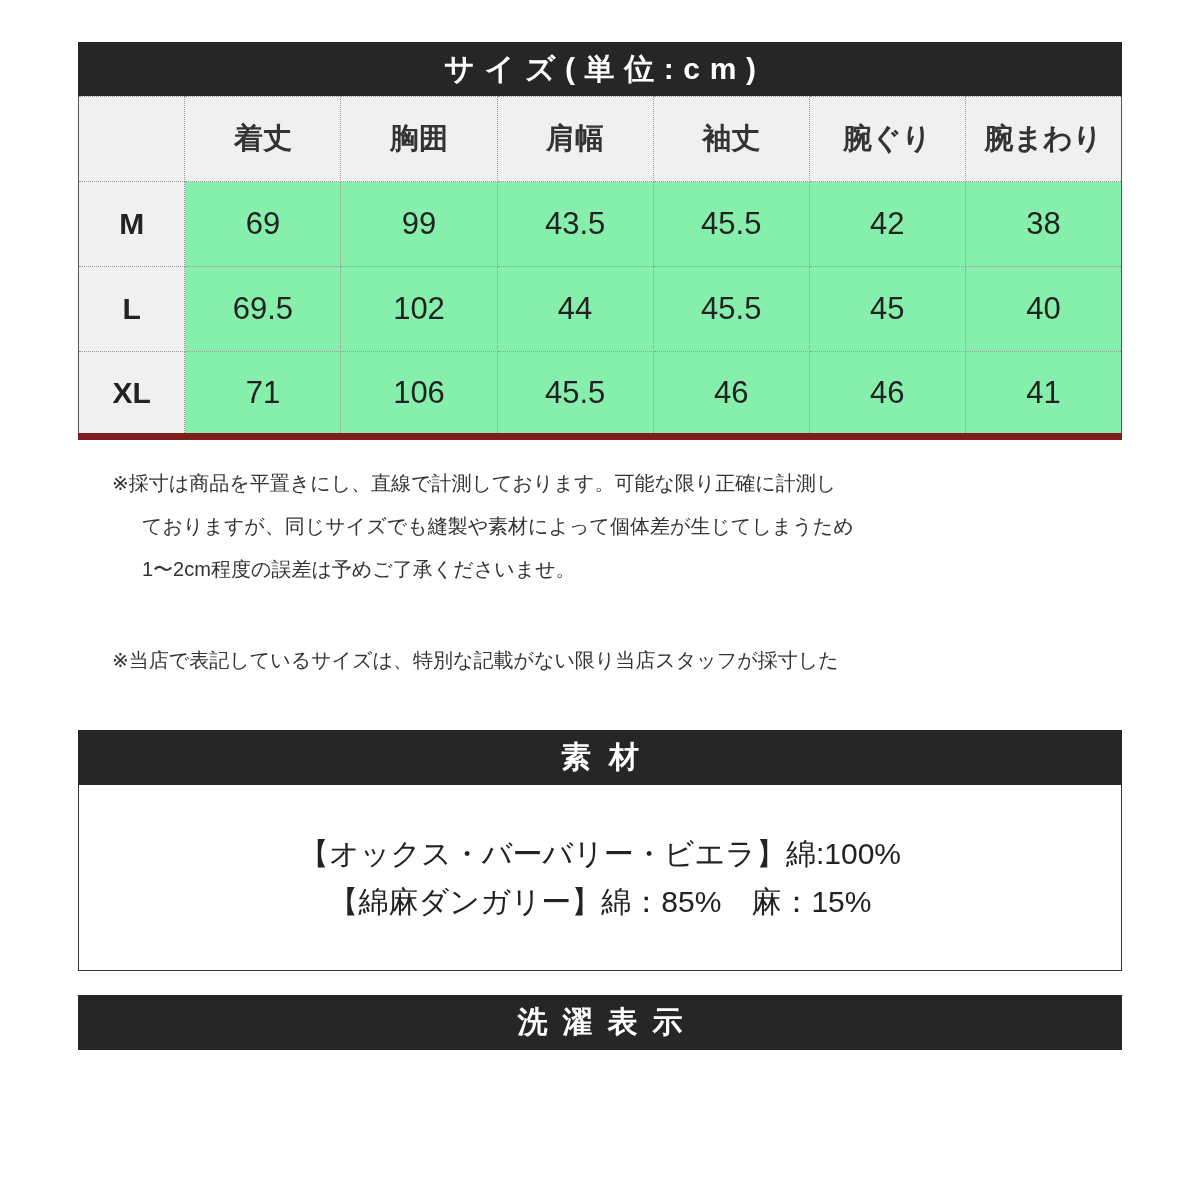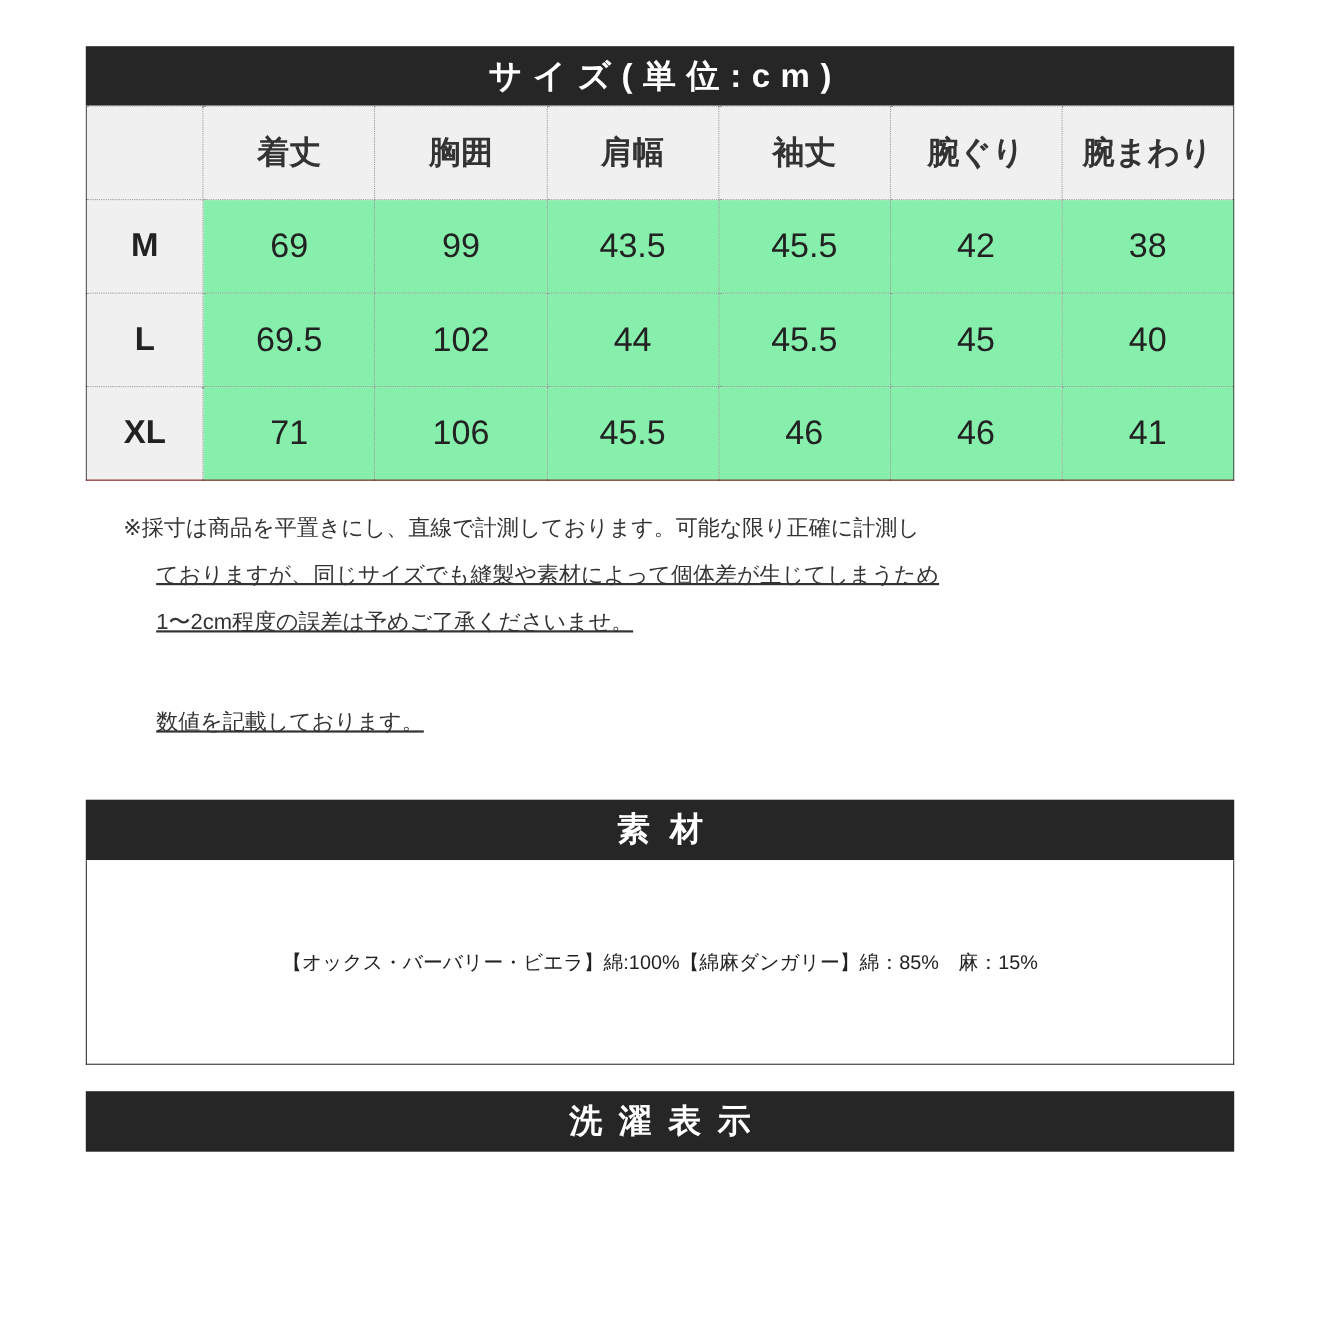--- a/index.html
+++ b/index.html
@@ -27,7 +27,7 @@
   table.size-table {
     width: 100%; border-collapse: collapse; table-layout: fixed;
     border-left: 1px solid #555; border-right: 1px solid #555;
-    border-bottom: 1px solid #7f1d1d;
+    border-bottom: 7px solid #7f1d1d;
   }
   table.size-table th, table.size-table td {
     border: 1px dotted #999;

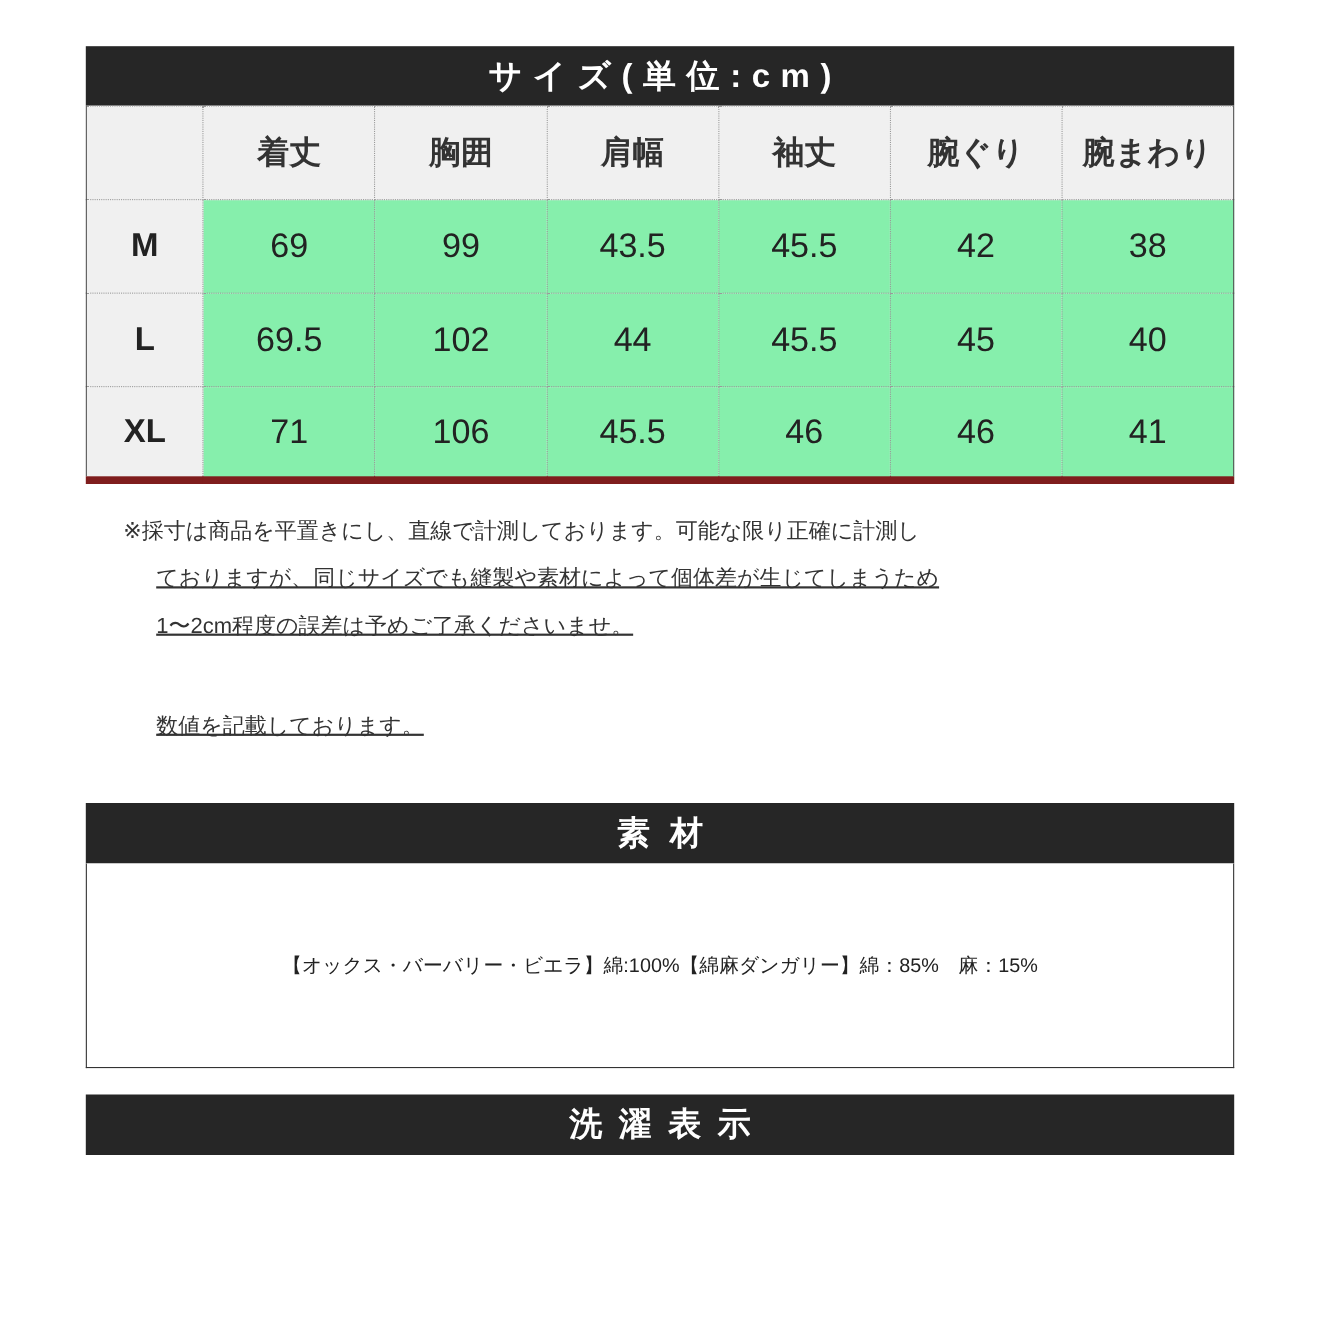--- a/index.html
+++ b/index.html
@@ -49,7 +49,7 @@
   
   .notes { margin: 22px 0 0 34px; font-size: 20px; line-height: 43px; color: #333; }
   .note { margin-bottom: 48px; }
-  .note .cont { padding-left: 30px; text-decoration: underline; }
+  .note .cont { padding-left: 30px; }
 
   
   .boxed-body {

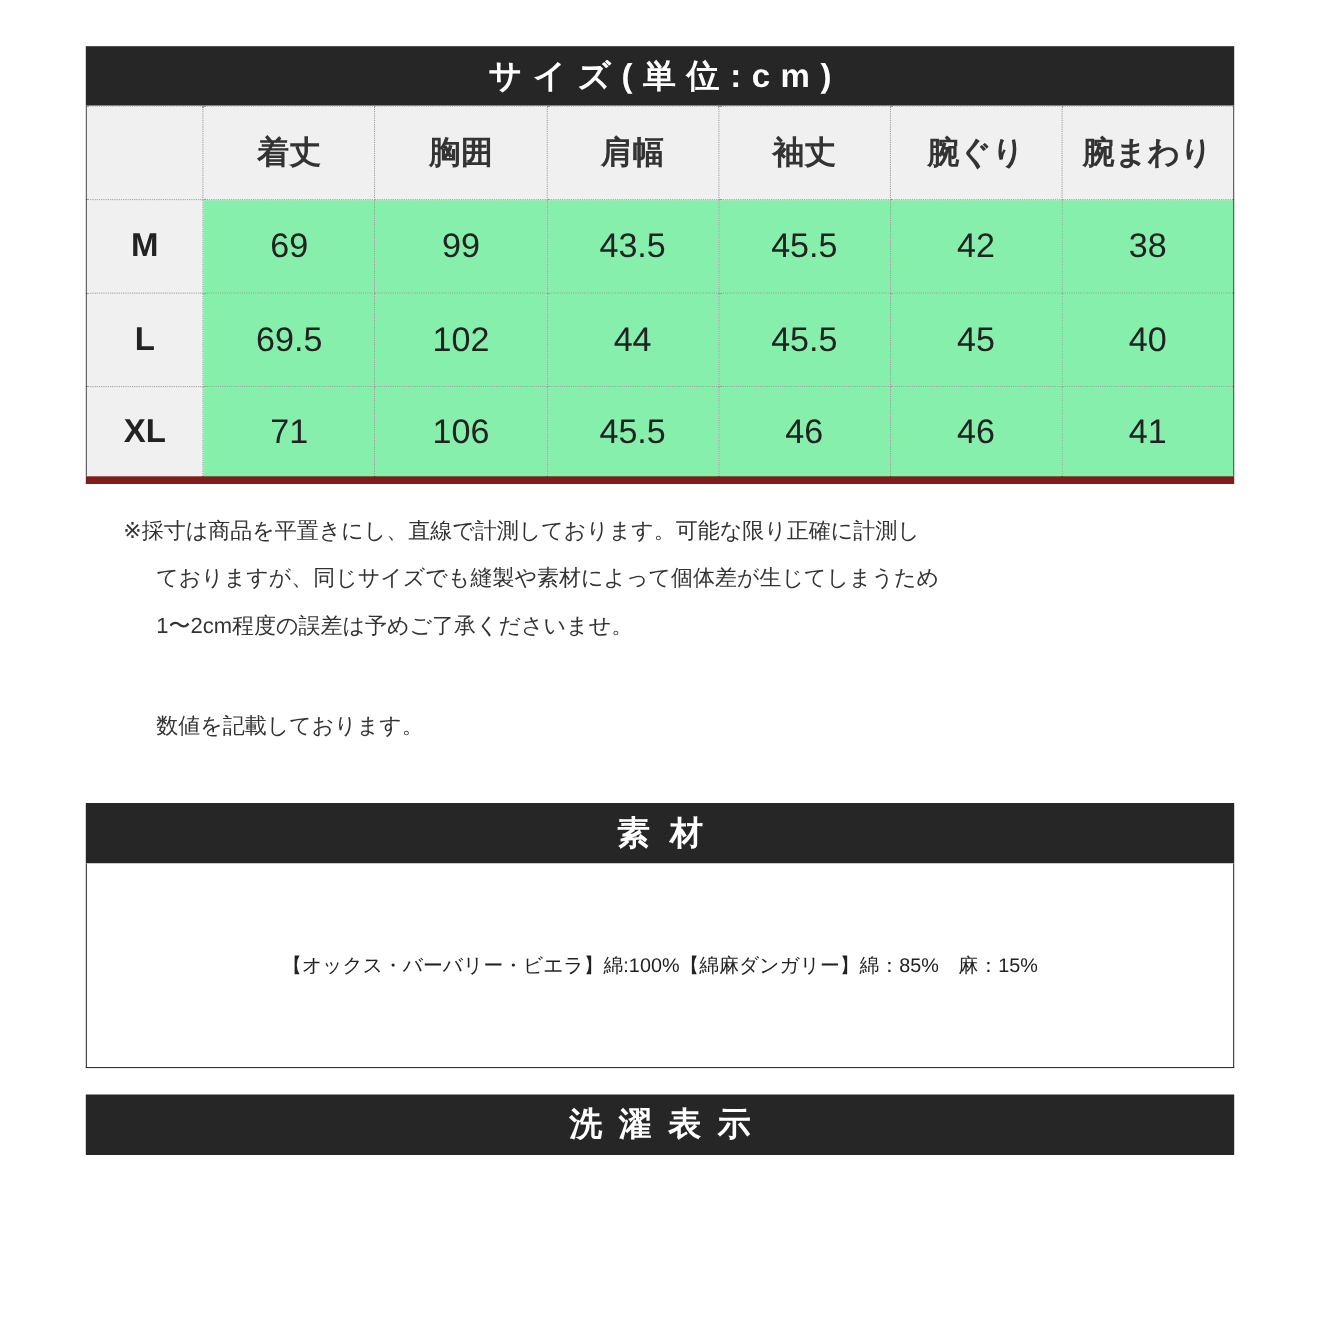--- a/index.html
+++ b/index.html
@@ -130,6 +130,7 @@
       <div class="cont">1〜2cm程度の誤差は予めご了承くださいませ。</div>
     </div>
     <div class="note">
+      <div>※当店で表記しているサイズは、特別な記載がない限り当店スタッフが採寸した</div>
       <div class="cont">数値を記載しております。</div>
     </div>
   </div>

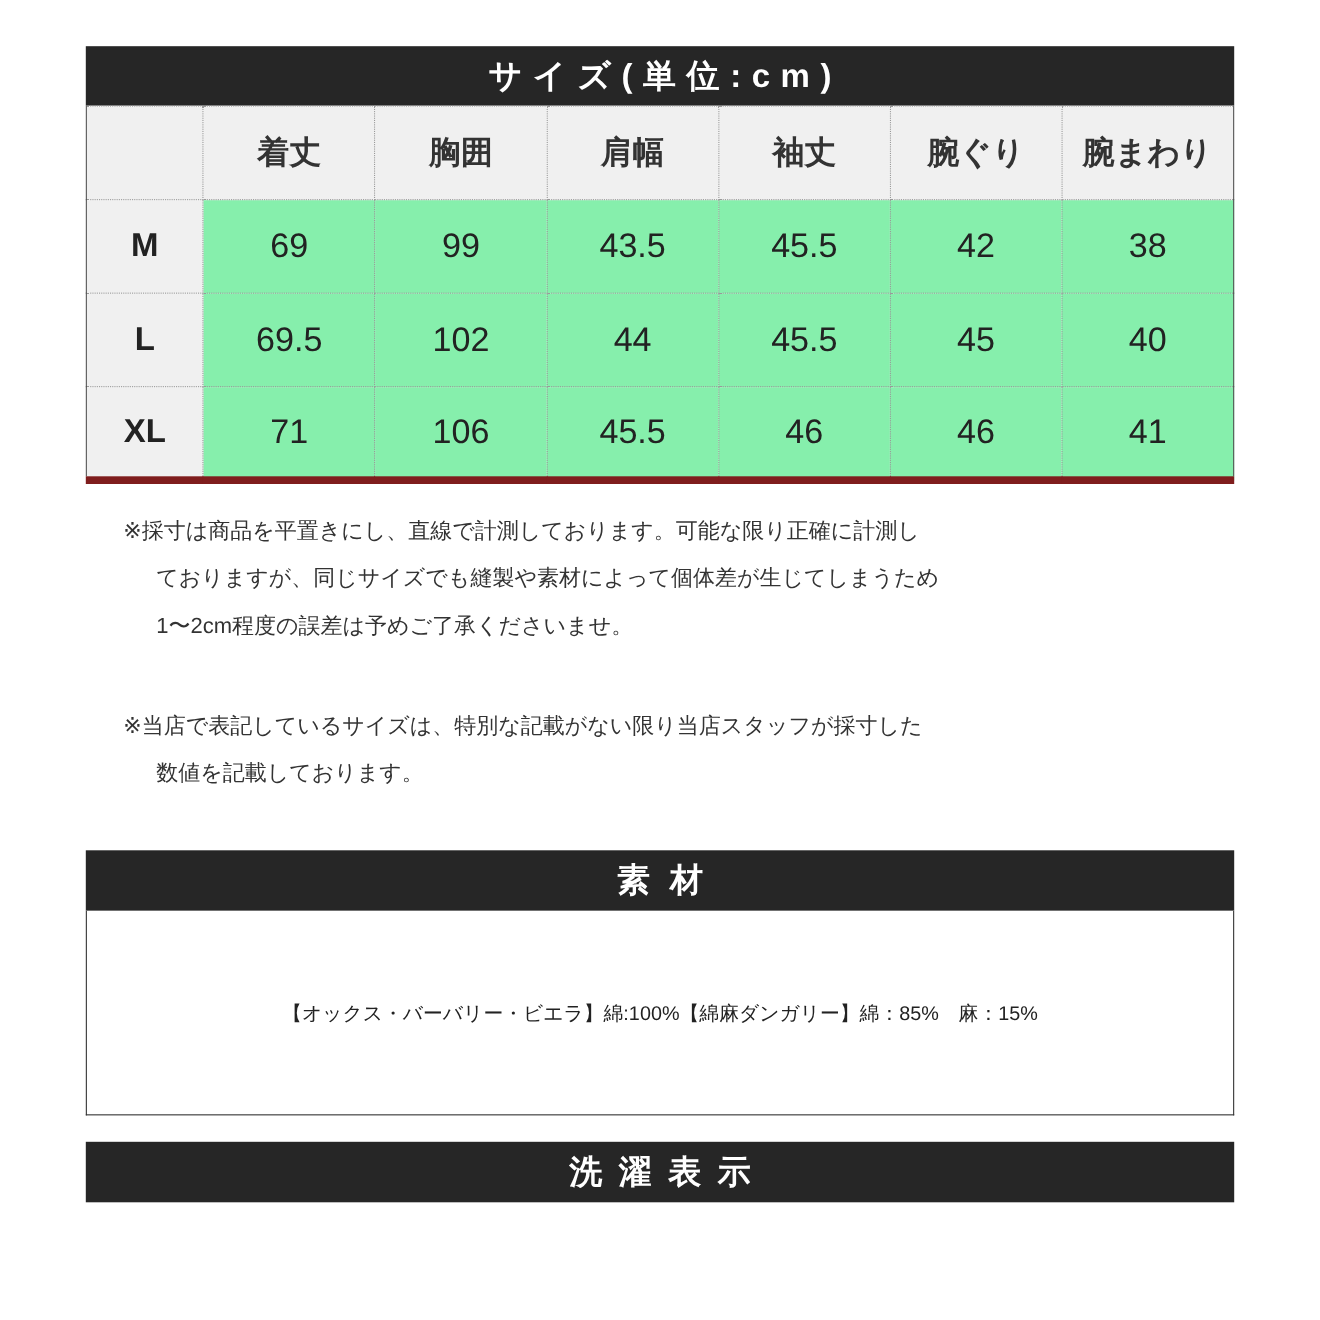--- a/index.html
+++ b/index.html
@@ -131,7 +131,6 @@
     </div>
     <div class="note">
       <div>※当店で表記しているサイズは、特別な記載がない限り当店スタッフが採寸した</div>
-      <div class="cont">数値を記載しております。</div>
     </div>
   </div>
 

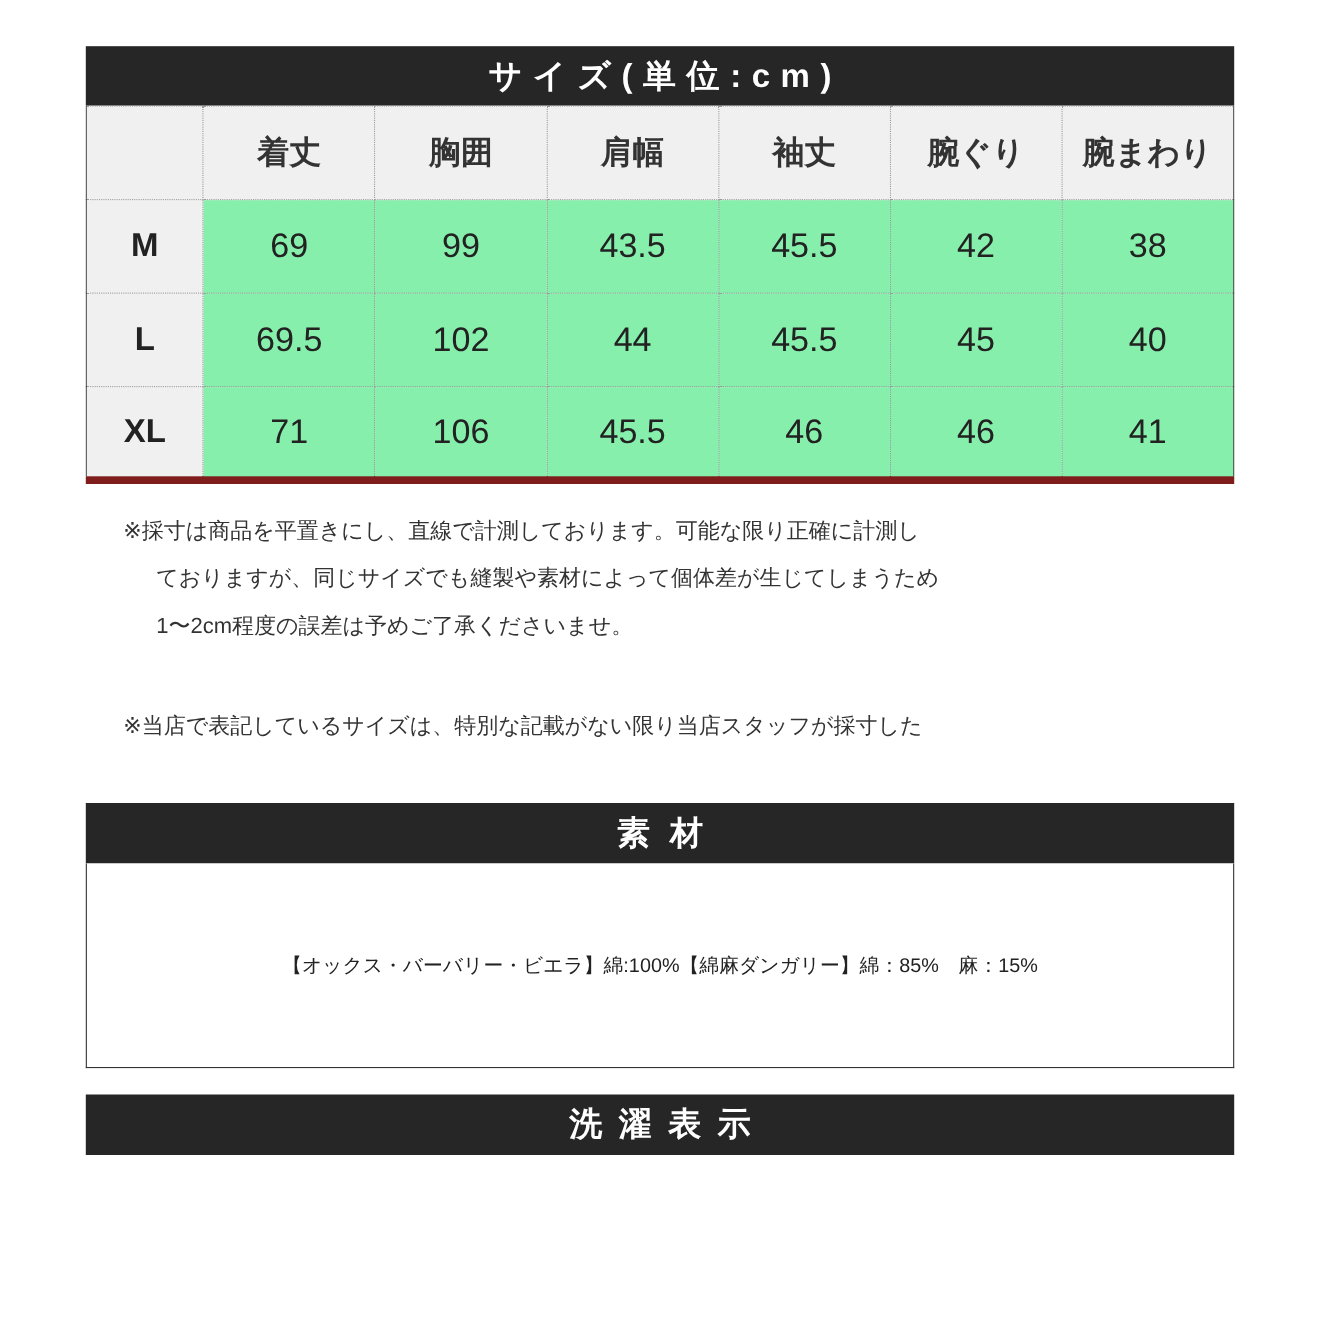--- a/index.html
+++ b/index.html
@@ -57,9 +57,9 @@
   }
   .material-section { margin-top: 16px; }
   .material-body {
-    height: 186px; display: flex; flex-direction: row;
+    height: 186px; display: flex; flex-direction: column;
     align-items: center; justify-content: center;
-    font-size: 18px; color: #222; line-height: 48px;
+    font-size: 30px; color: #222; line-height: 48px;
   }
   .wash-section { margin-top: 24px; }
 </style>

